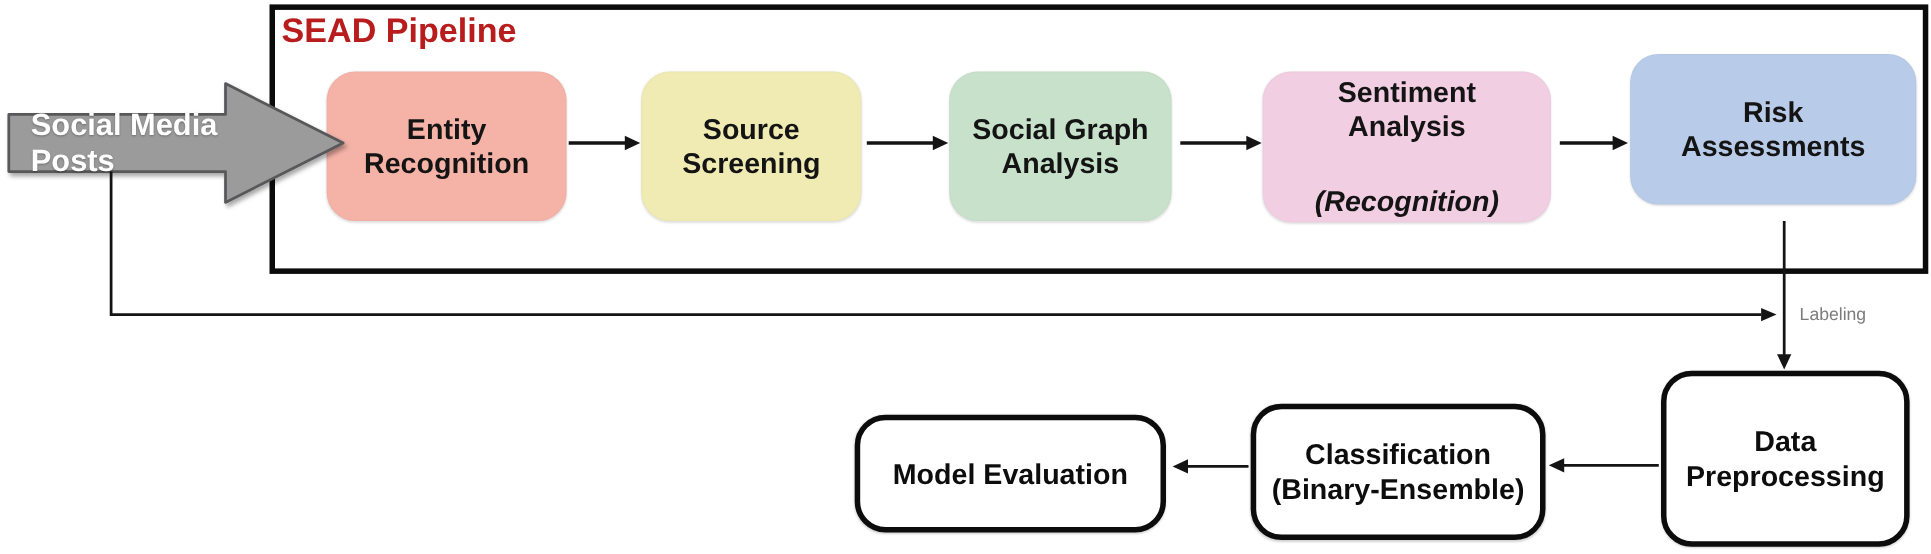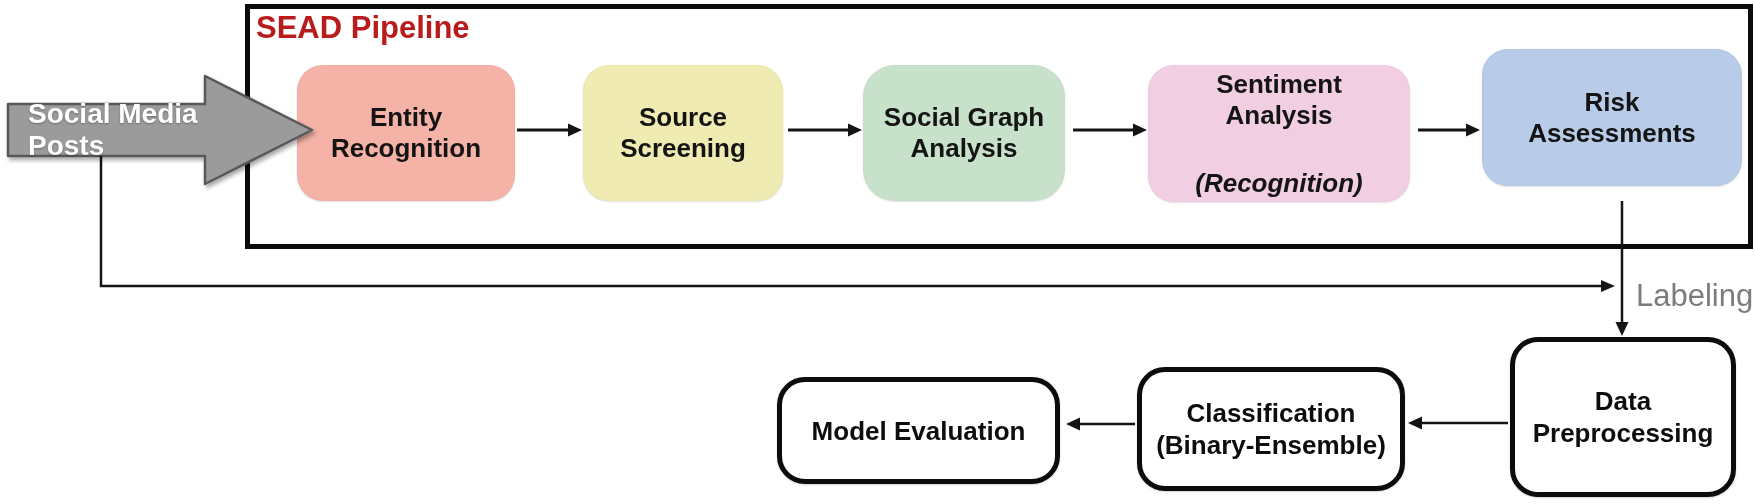--- a/index.html
+++ b/index.html
@@ -25,7 +25,7 @@
   .note{display:block;font-style:italic;}
   .stage-0{left:297px;top:65px;width:218px;height:136px;}
   .stage-1{left:583px;top:65px;width:200px;height:136px;}
-  .stage-2{left:863px;top:65px;width:202px;height:136px;border-radius:32px;}
+  .stage-2{left:863px;top:65px;width:202px;height:136px;}
   .stage-3{left:1148px;top:65px;width:262px;height:137px;}
   .stage-4{left:1482px;top:49px;width:260px;height:137px;}
   .bottom-node{

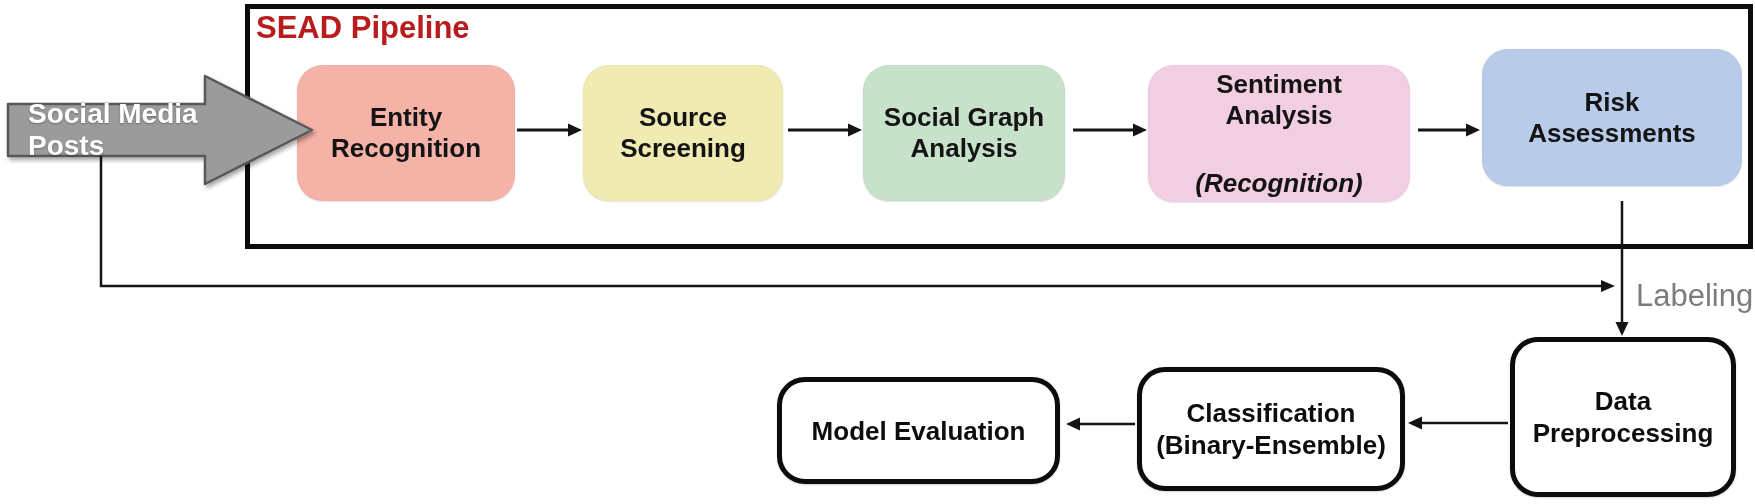--- a/index.html
+++ b/index.html
@@ -38,7 +38,7 @@
   .node-class{left:1137px;top:367px;width:268px;height:124px;}
   .node-model{left:777px;top:377px;width:283px;height:107px;}
   .edge-label{
-    position:absolute;left:1636px;top:278px;font-size:31px;font-weight:400;z-index:2;
+    position:absolute;left:1636px;top:278px;font-size:16px;font-weight:400;z-index:2;
   }
   .input-label{
     position:absolute;left:8px;top:104px;width:240px;height:52px;z-index:6;

